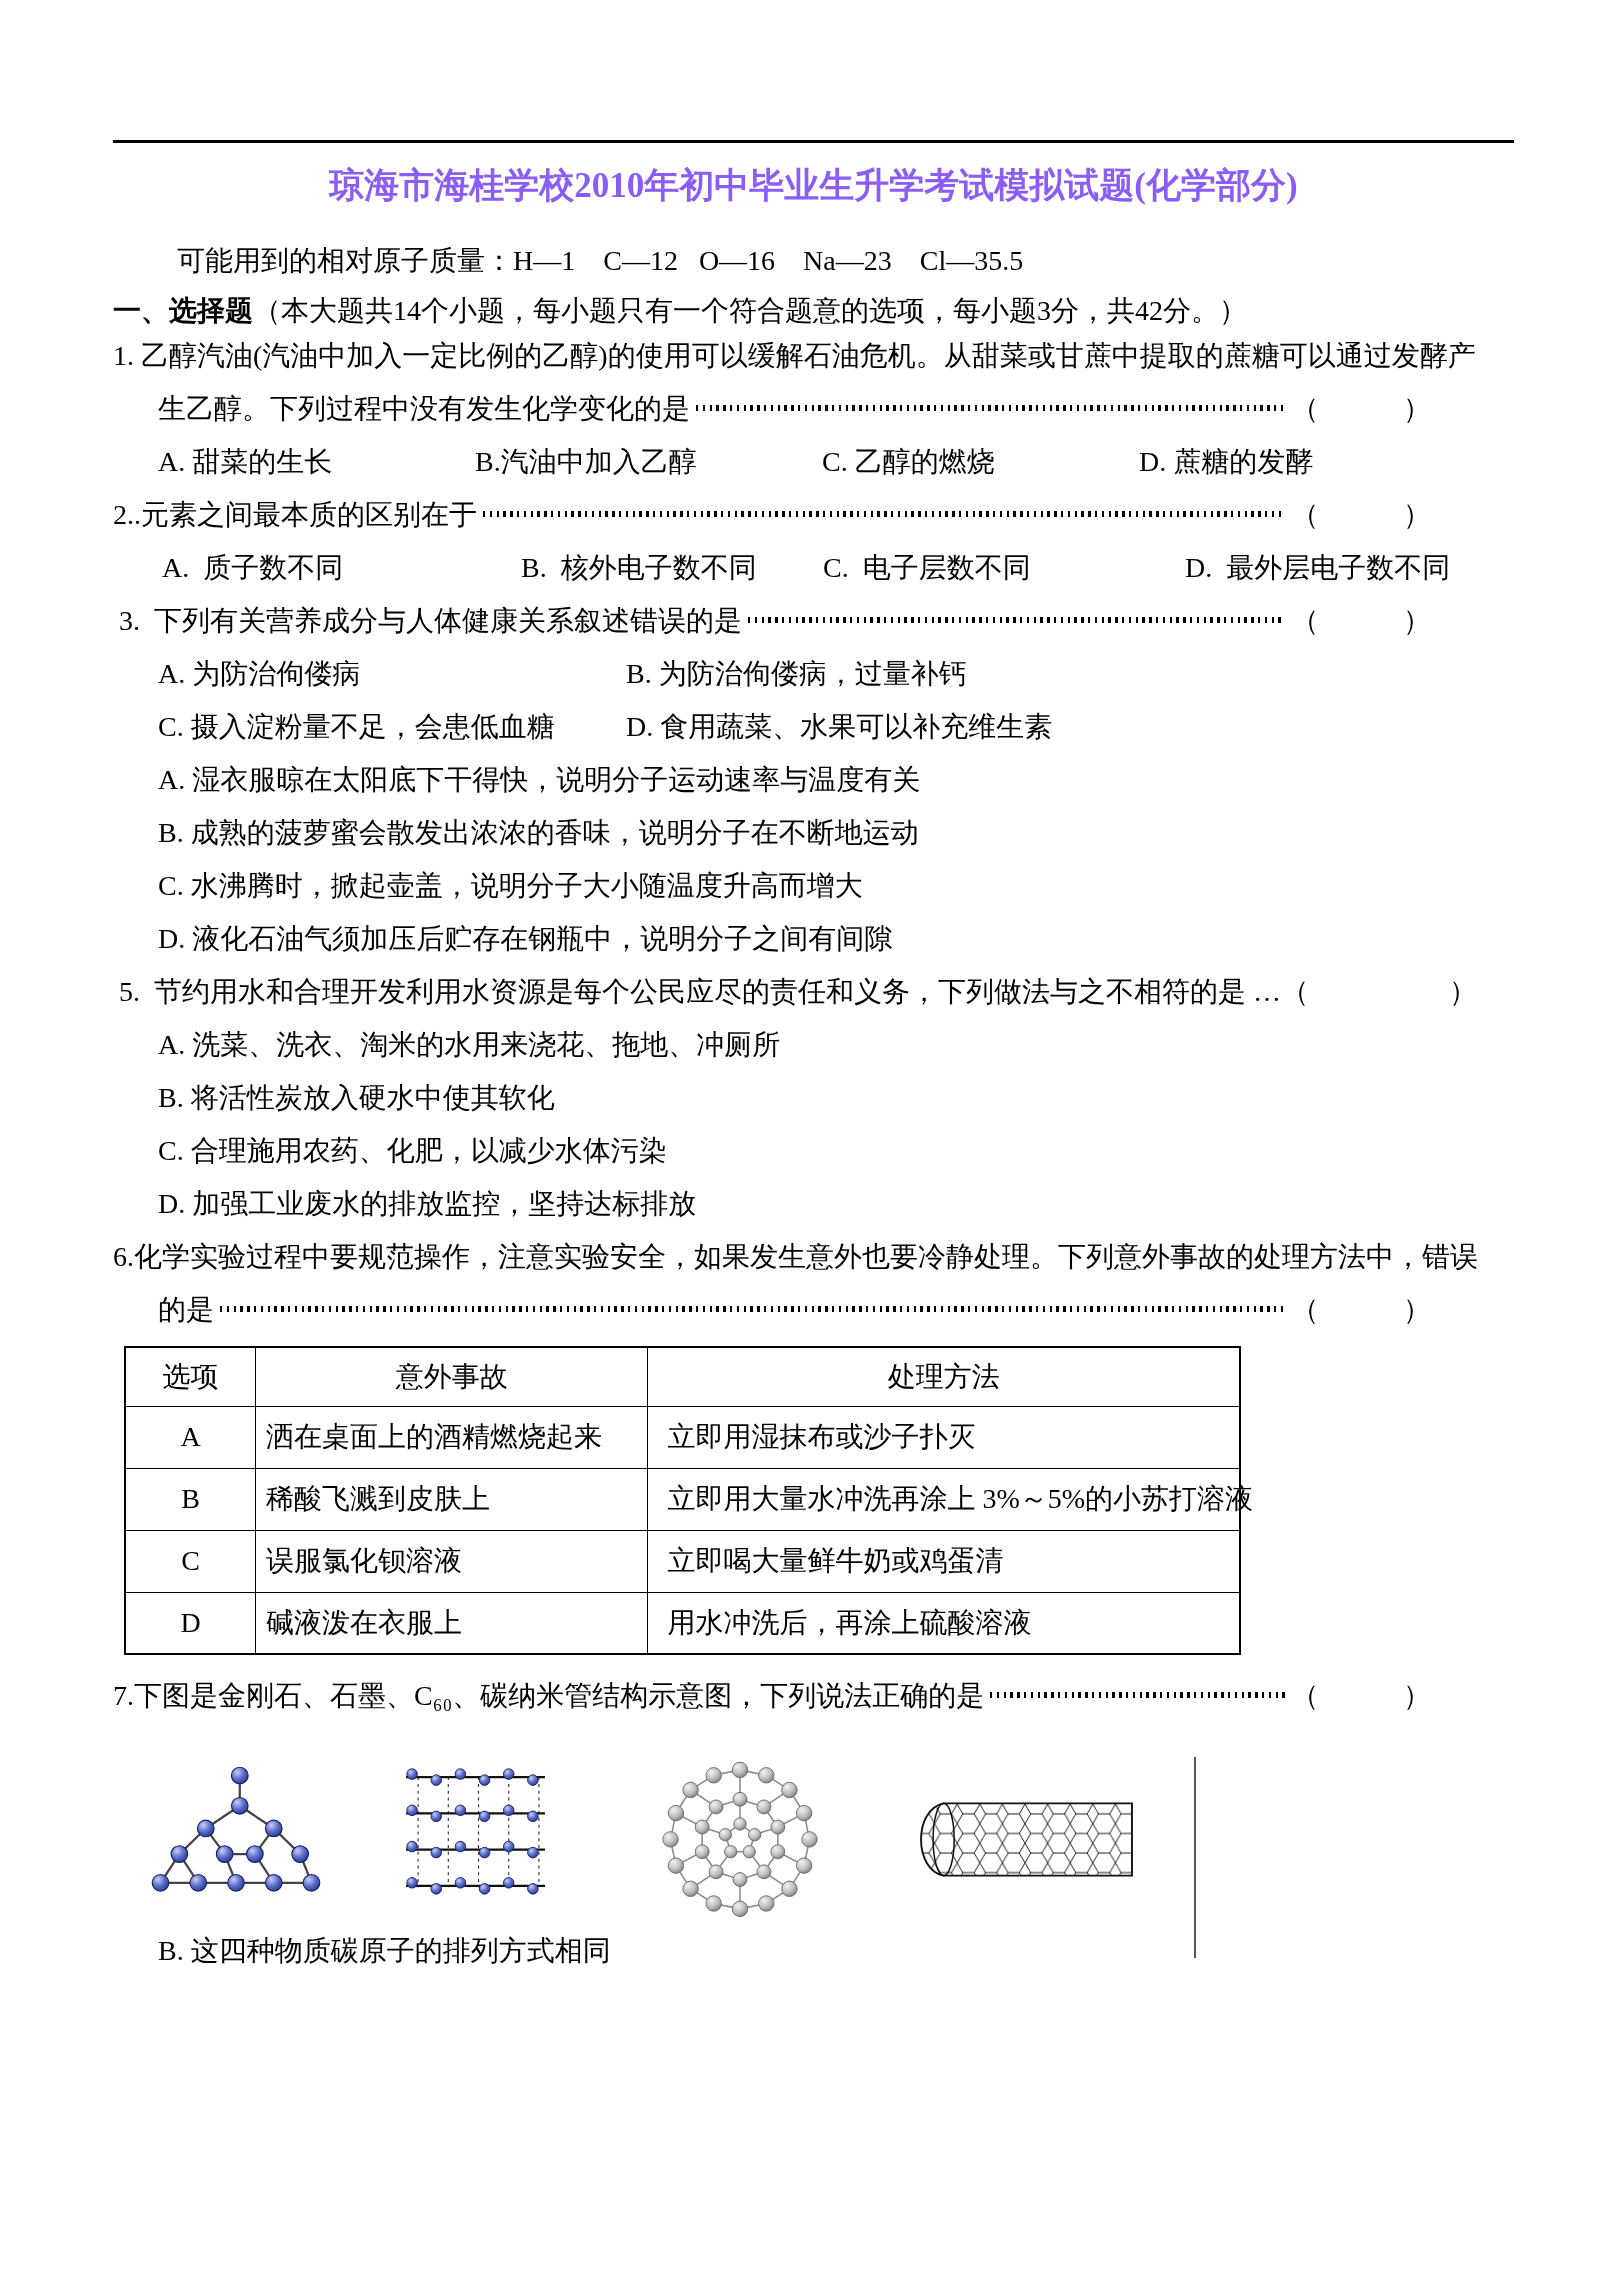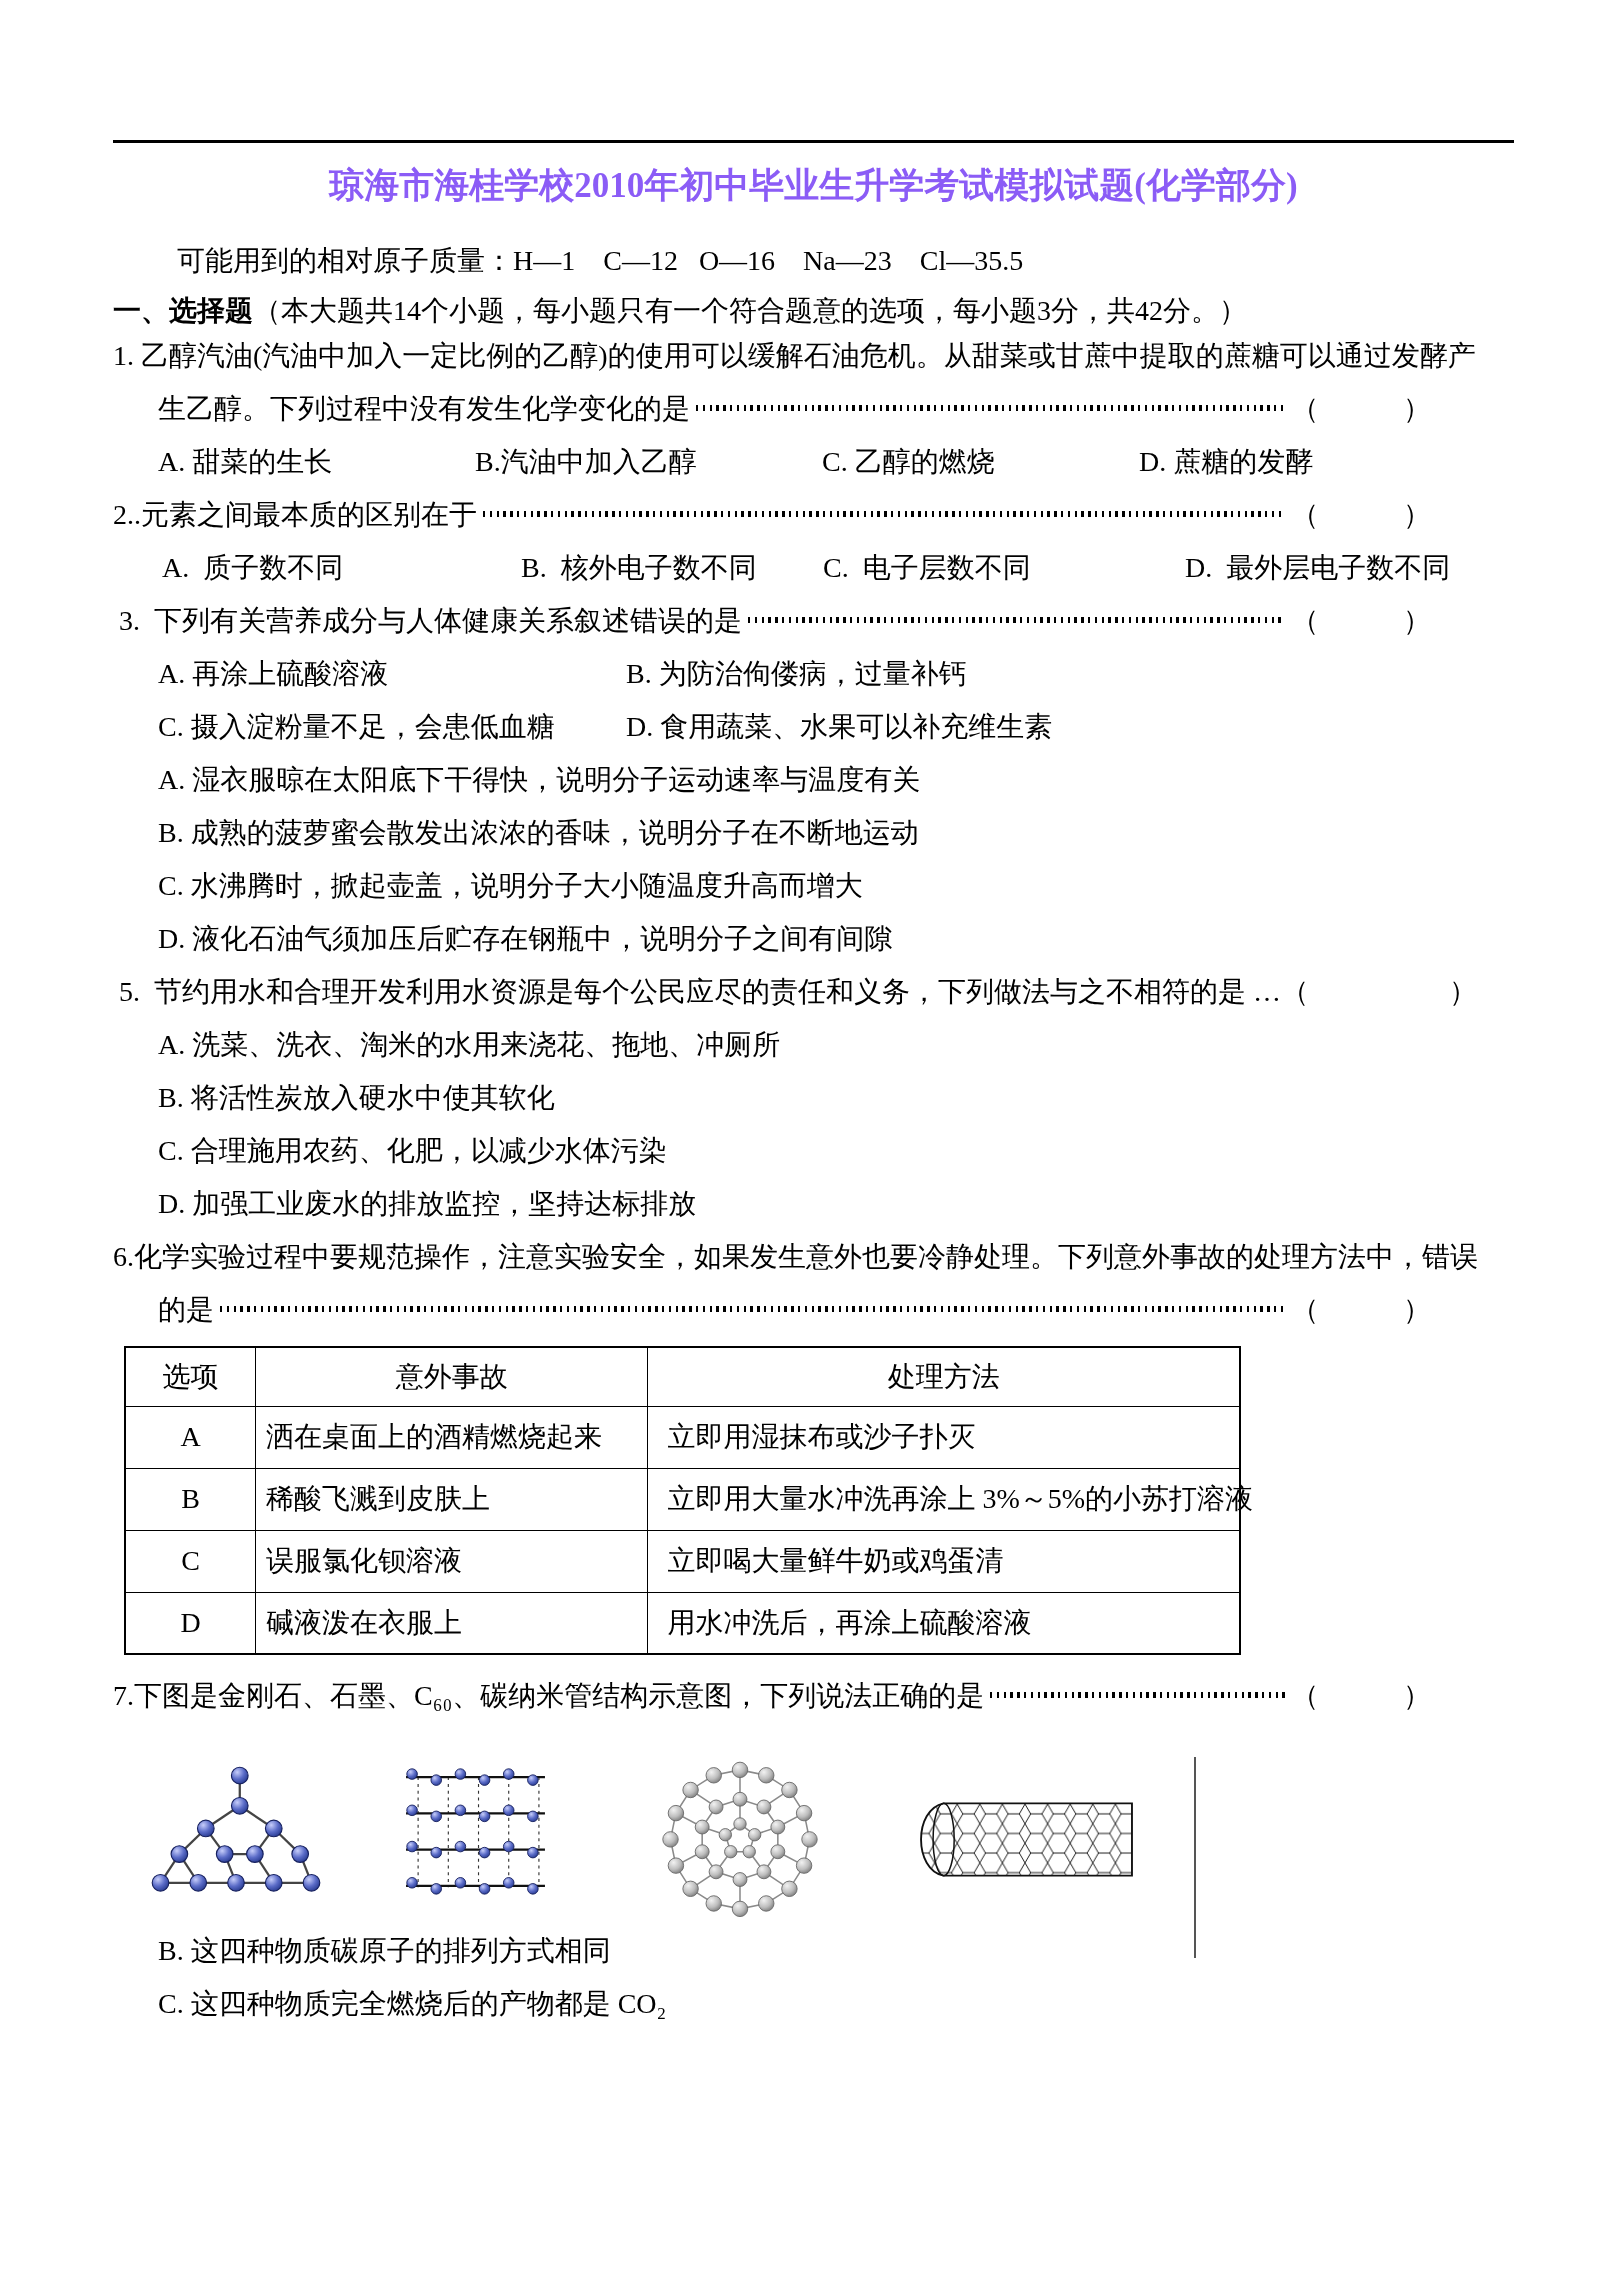--- a/index.html
+++ b/index.html
@@ -98,7 +98,7 @@
     <span>（　　　）</span>
   </div>
   <div class="row opts2">
-    <span>A. 再涂上硫酸溶液</span>
+    <span>A. 为防治佝偻病</span>
     <span>B. 为防治佝偻病，过量补钙</span>
   </div>
   <div class="row opts2">

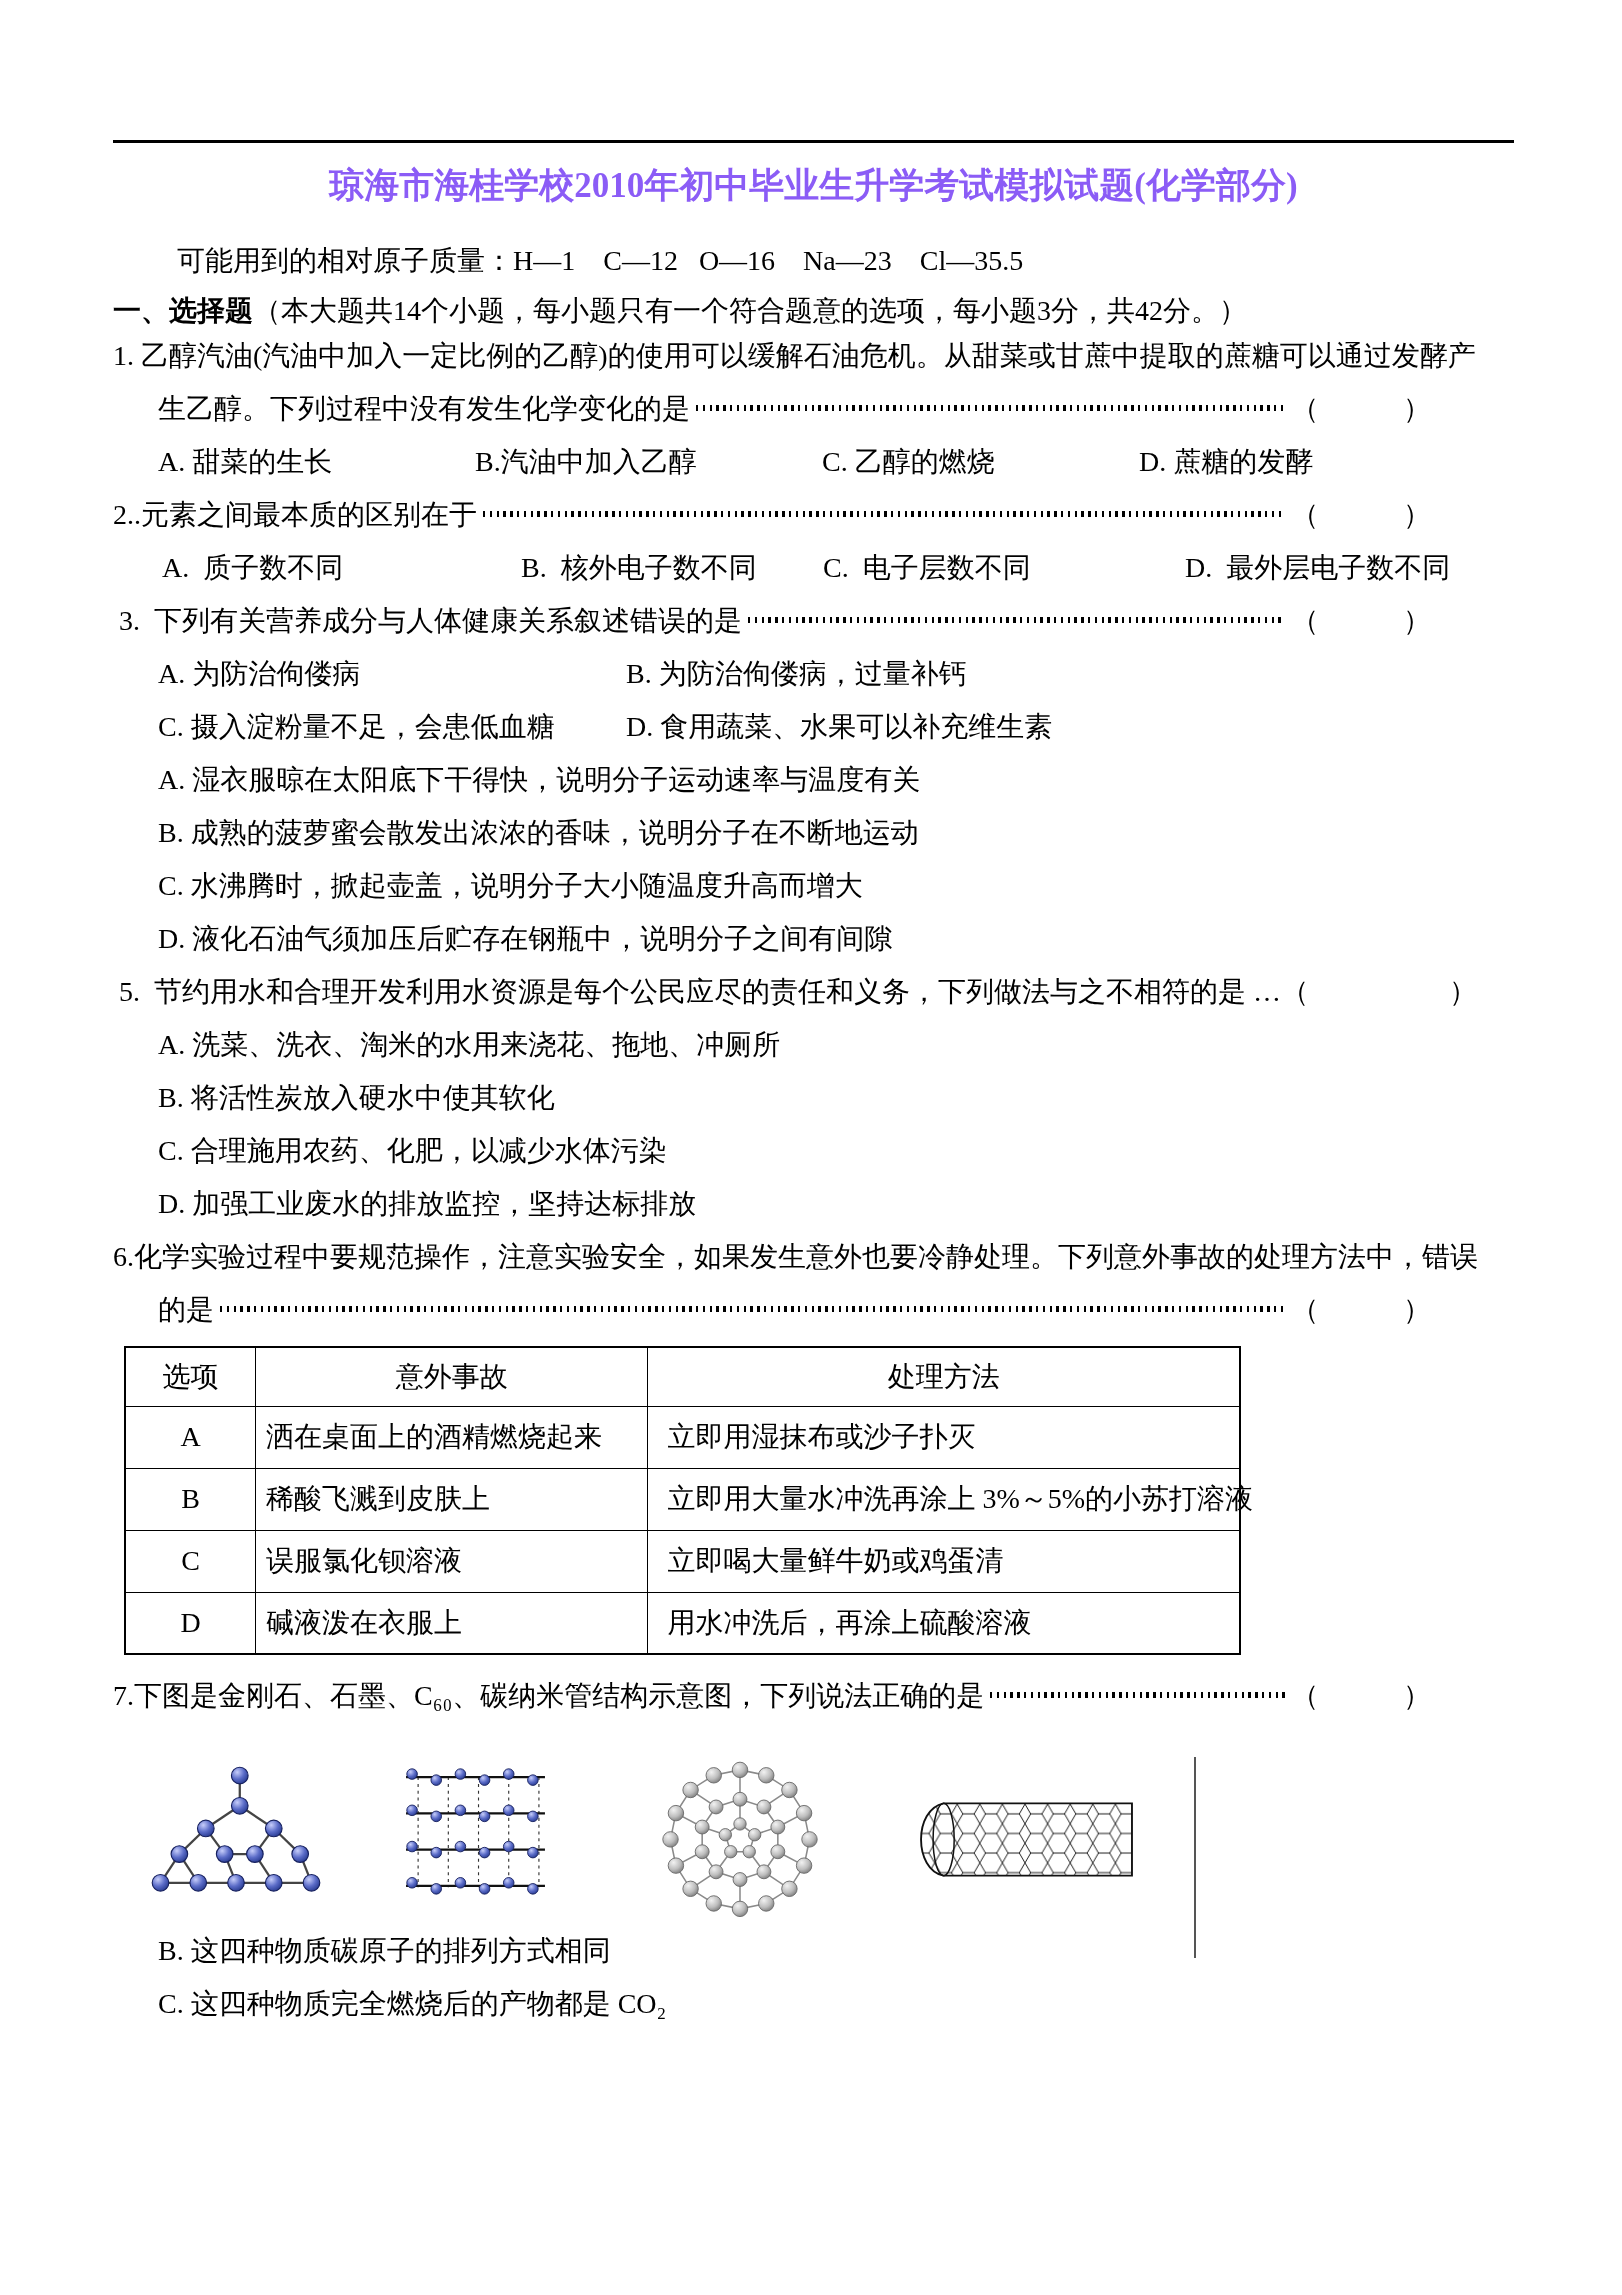--- a/index.html
+++ b/index.html
@@ -335,7 +335,6 @@
   </div>
 
   <div class="row ind">B. 这四种物质碳原子的排列方式相同</div>
-  <div class="row ind">C. 这四种物质完全燃烧后的产物都是 CO₂</div>
 
 </div>
 

